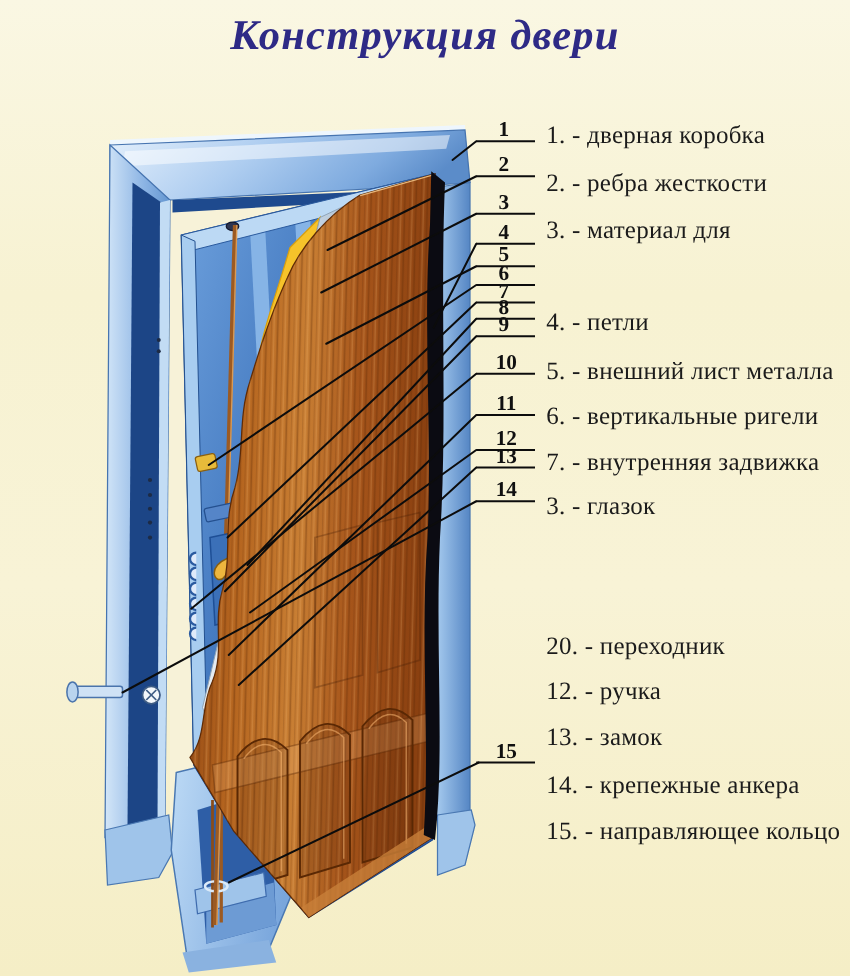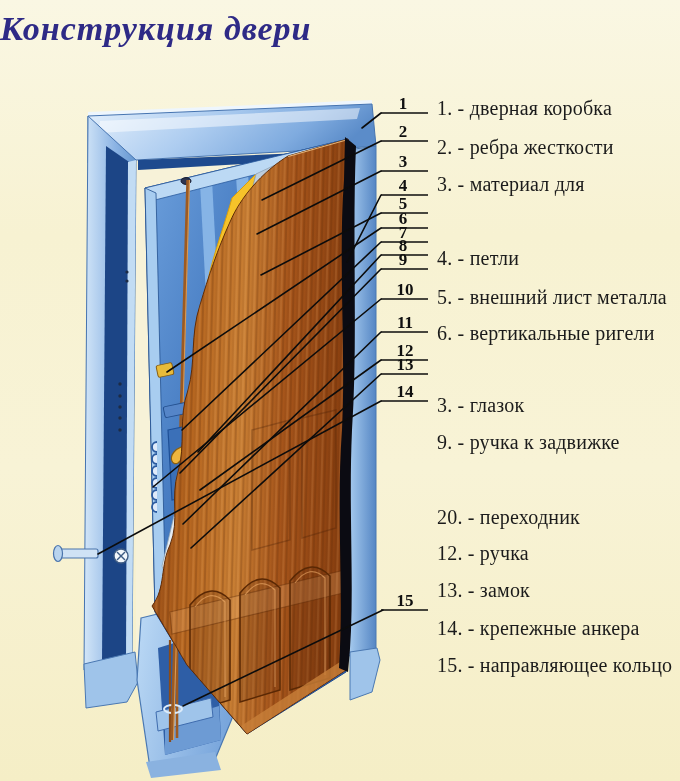--- a/index.html
+++ b/index.html
@@ -9,7 +9,7 @@
     font-family:"Liberation Serif", serif;
   }
   .title{
-    position:absolute;top:10px;left:0;width:680px;text-align:left;
+    position:absolute;top:10px;left:0;width:680px;text-align:center;
     font-size:34px;font-weight:bold;font-style:italic;letter-spacing:1px;
     color:#2e2a86;
   }

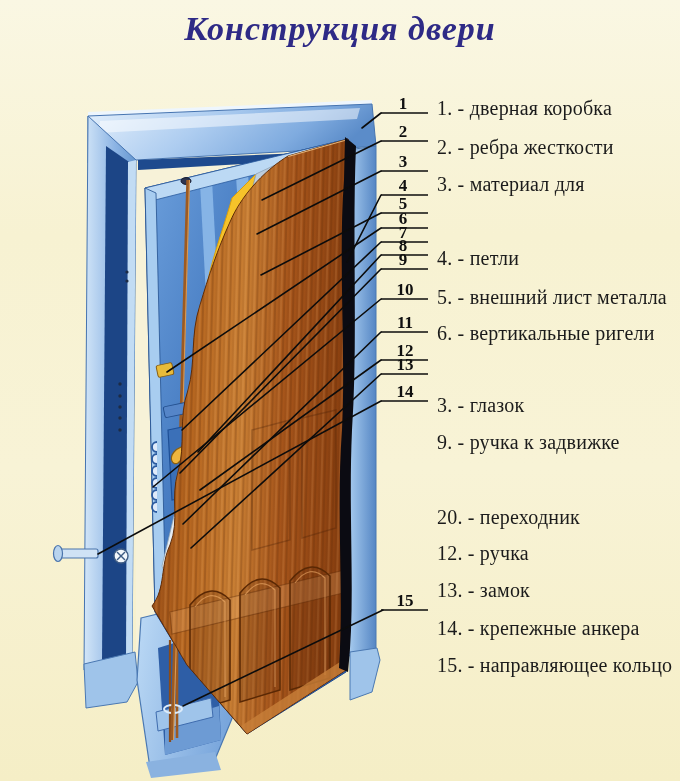--- a/index.html
+++ b/index.html
@@ -269,6 +269,7 @@
     <div class="legend-row" style="top:247px">4. - петли</div>
     <div class="legend-row" style="top:286px">5. - внешний лист металла</div>
     <div class="legend-row" style="top:322px">6. - вертикальные ригели</div>
+    <div class="legend-row" style="top:359px">7. - внутренняя задвижка</div>
     <div class="legend-row" style="top:394px">3. - глазок</div>
     <div class="legend-row" style="top:431px">9. - ручка к задвижке</div>
     <div class="legend-row" style="top:506px">20. - переходник</div>

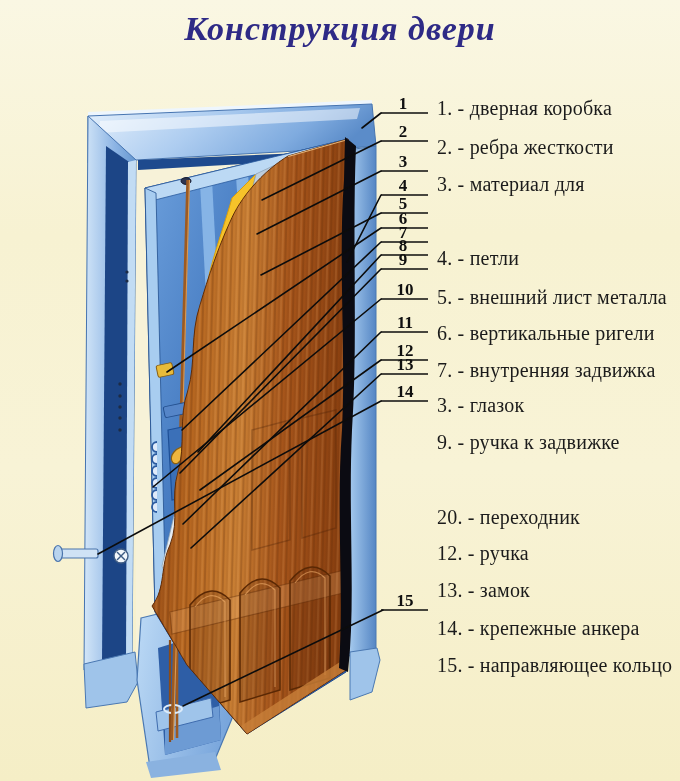--- a/index.html
+++ b/index.html
@@ -271,7 +271,6 @@
     <div class="legend-row" style="top:322px">6. - вертикальные ригели</div>
     <div class="legend-row" style="top:359px">7. - внутренняя задвижка</div>
     <div class="legend-row" style="top:394px">3. - глазок</div>
-    <div class="legend-row" style="top:431px">9. - ручка к задвижке</div>
     <div class="legend-row" style="top:506px">20. - переходник</div>
     <div class="legend-row" style="top:542px">12. - ручка</div>
     <div class="legend-row" style="top:579px">13. - замок</div>

